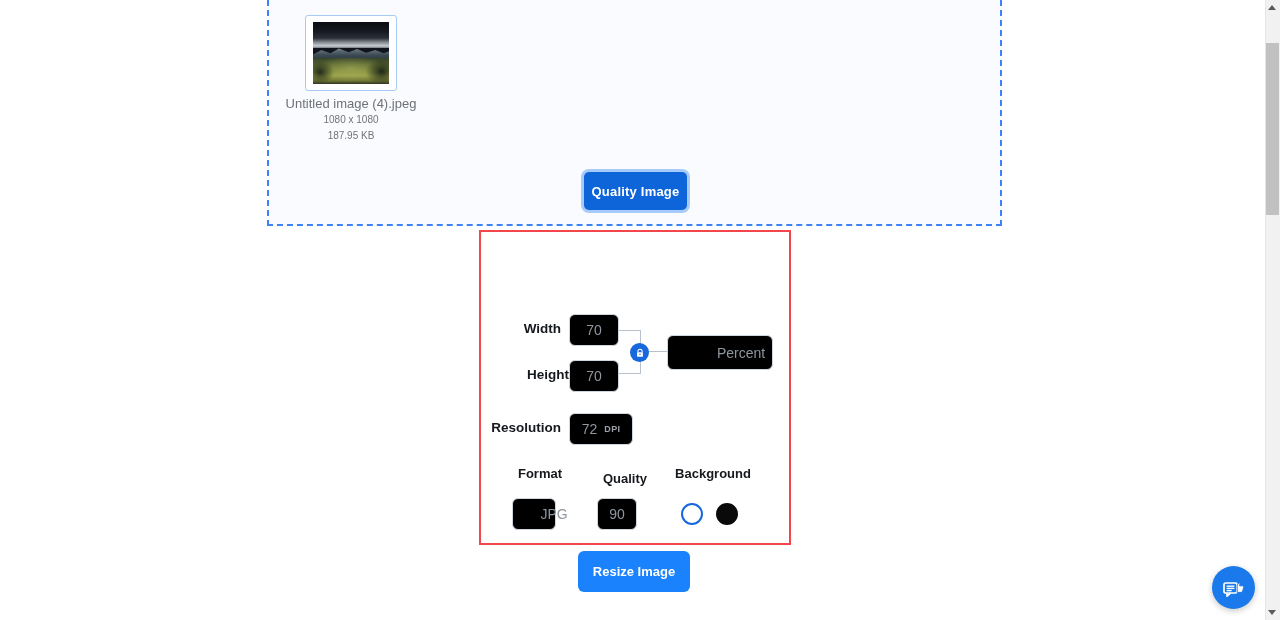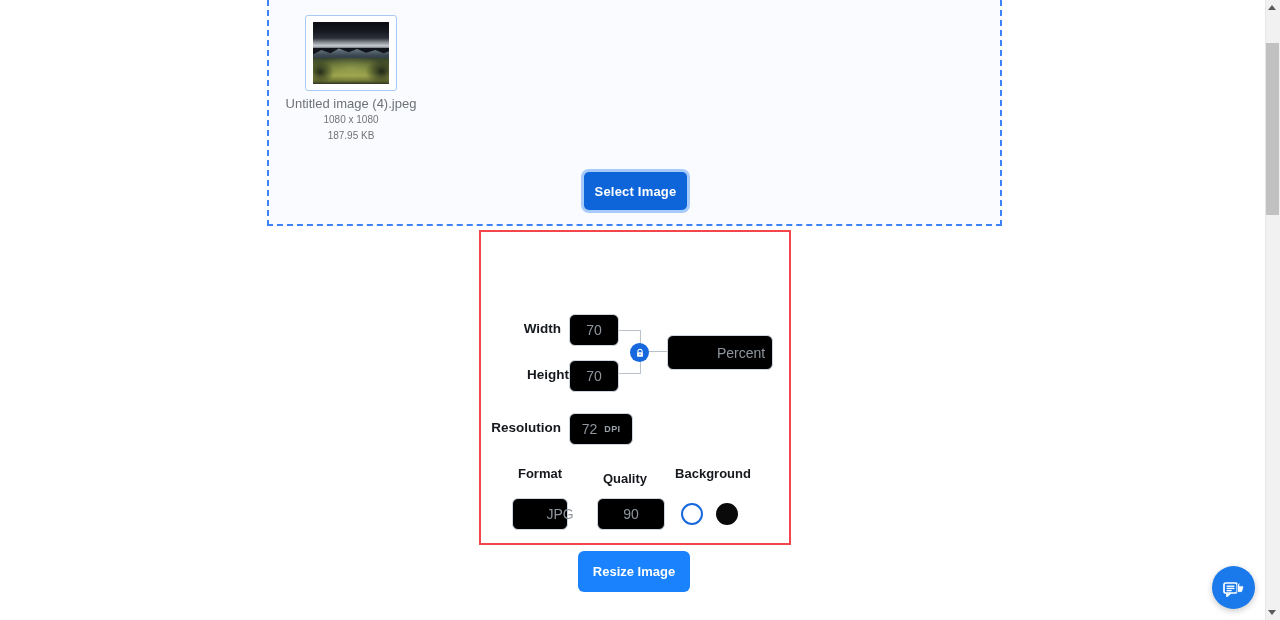--- a/index.html
+++ b/index.html
@@ -230,7 +230,7 @@
       <div class="file-size">187.95 KB</div>
     </div>
 
-    <button class="select-btn">Select Image</button>
+    <button class="select-btn">Quality Image</button>
   </div>
 
   <div class="panel">

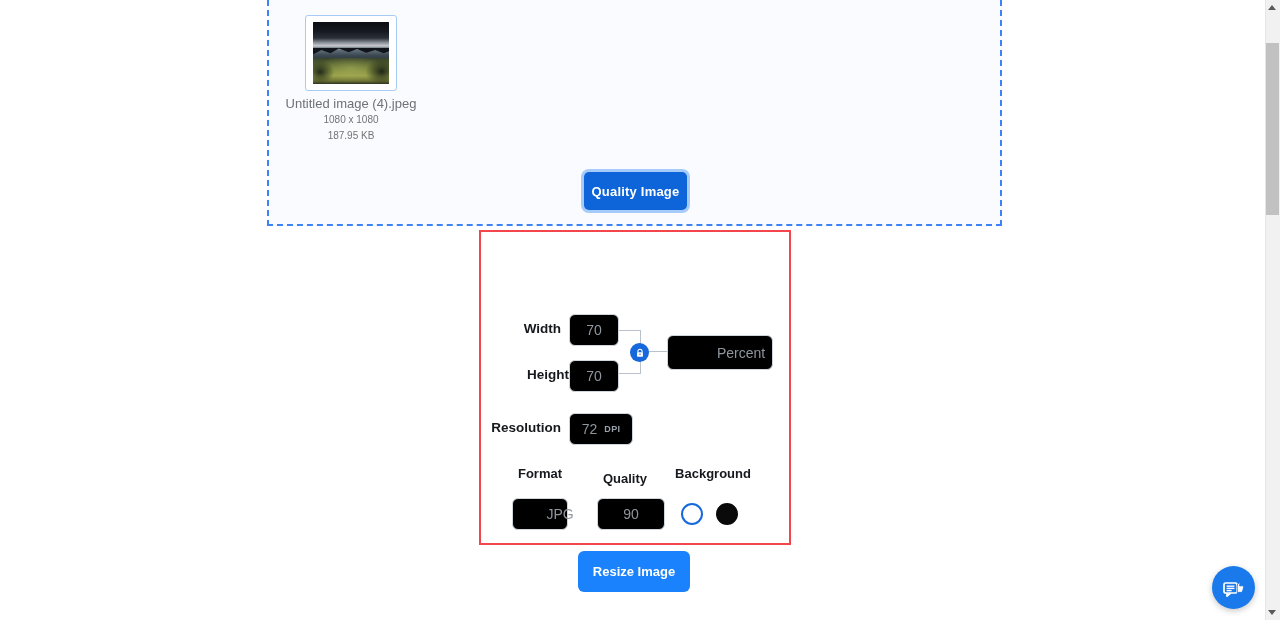--- a/index.html
+++ b/index.html
@@ -121,7 +121,7 @@
   .h-fld { left: 88px; top: 128px; width: 50px; height: 32px; }
   .res-fld { left: 88px; top: 181px; width: 64px; height: 32px; }
   .pct-fld { left: 186px; top: 103px; width: 106px; height: 35px; padding-left: 42px; }
-  .fmt-fld { left: 31px; top: 266px; width: 56px; height: 32px; padding-left: 40px; }
+  .fmt-fld { left: 31px; top: 266px; width: 44px; height: 32px; padding-left: 40px; }
   .qual-fld { left: 116px; top: 266px; width: 68px; height: 32px; }
 
   

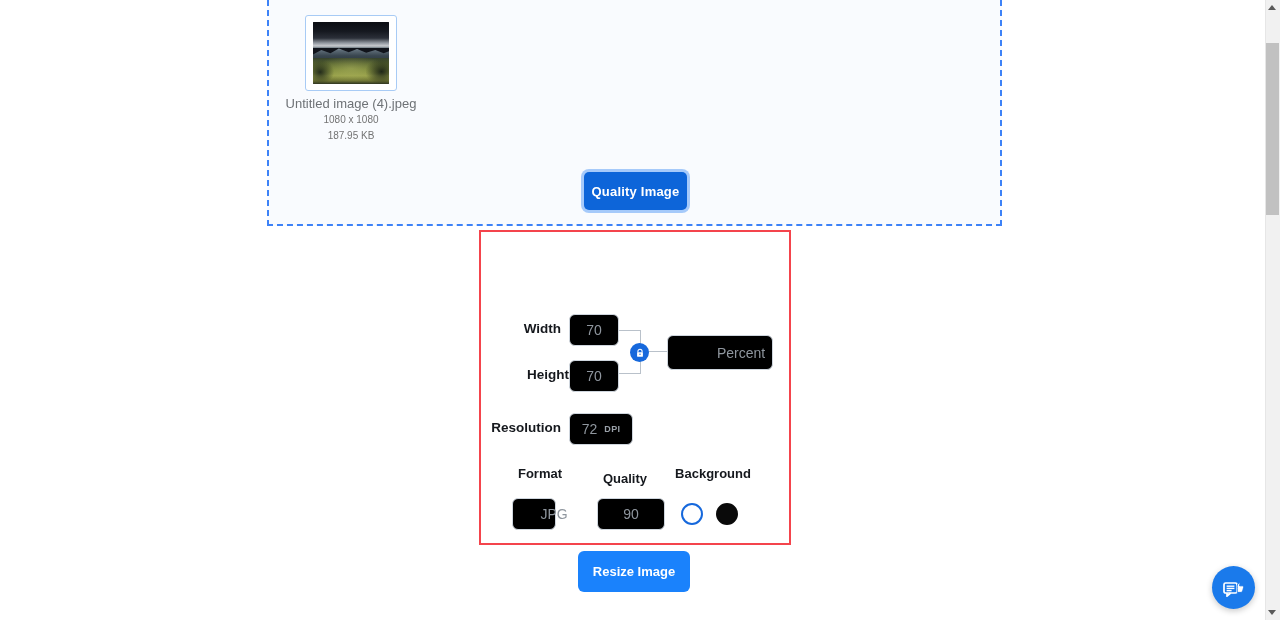--- a/index.html
+++ b/index.html
@@ -122,7 +122,7 @@
   .res-fld { left: 88px; top: 181px; width: 64px; height: 32px; }
   .pct-fld { left: 186px; top: 103px; width: 106px; height: 35px; padding-left: 42px; }
   .fmt-fld { left: 31px; top: 266px; width: 44px; height: 32px; padding-left: 40px; }
-  .qual-fld { left: 116px; top: 266px; width: 68px; height: 32px; }
+  .qual-fld { left: 116px; top: 266px; width: 40px; height: 32px; }
 
   
   .connector { position: absolute; left: 138px; top: 92px; width: 50px; height: 56px; }

